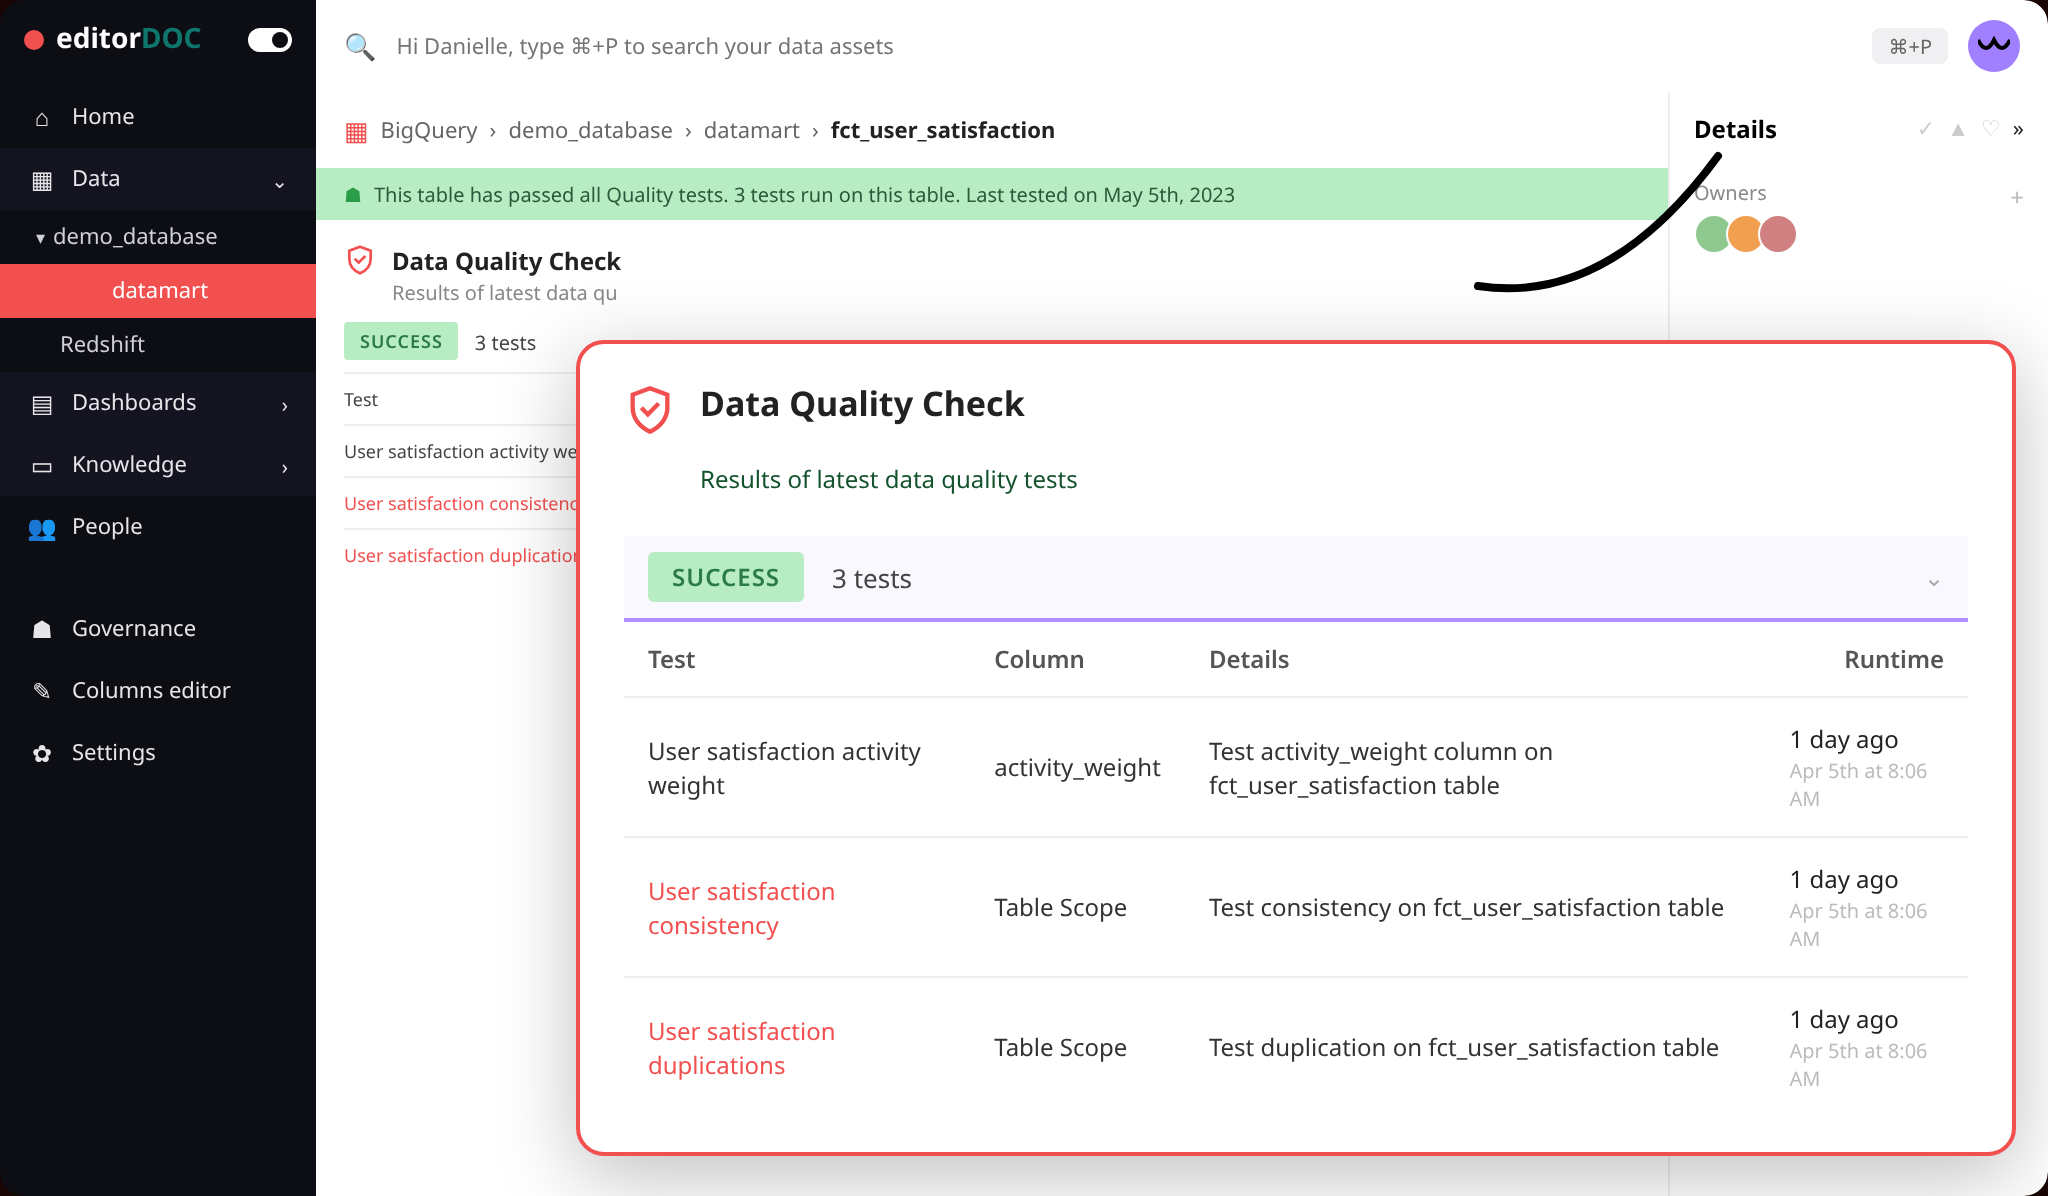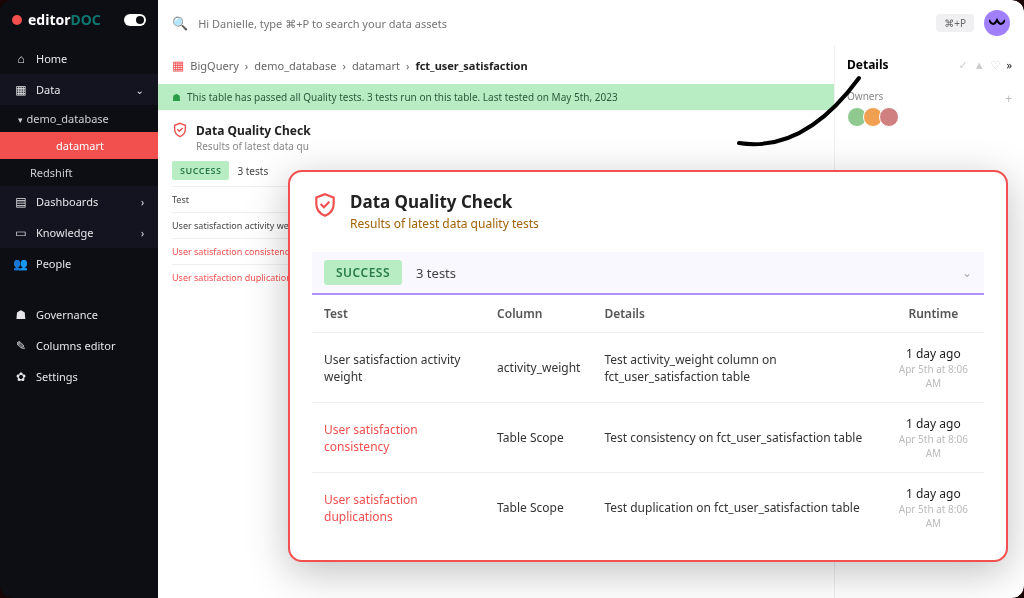--- a/index.html
+++ b/index.html
@@ -64,7 +64,7 @@
 .ov-head{display:flex;align-items:flex-start;gap:12px}
 .ov-shield{width:26px;height:26px;margin-top:2px}
 .ov-title{font-size:17px;font-weight:700;color:#222}
-.ov-sub{font-size:12px;color:#a16207;margin-top:2px}
+.ov-sub{font-size:12px;color:#14532d;margin-top:18px}
 .ov-status{display:flex;align-items:center;gap:14px;margin-top:20px;padding:8px 12px;background:#faf8ff;border-bottom:2px solid #b090ff}
 .ov-success{background:#b8edc4;color:#2a7a4a;padding:4px 12px;font-size:12px;font-weight:600;border-radius:3px;letter-spacing:0.5px}
 .ov-tests{font-size:13px;color:#444}

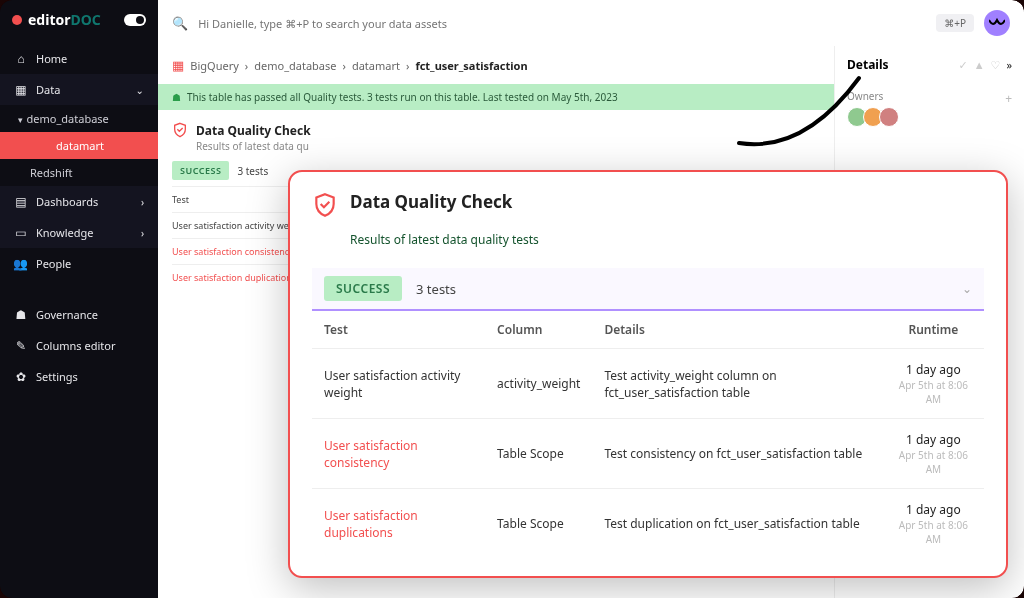--- a/index.html
+++ b/index.html
@@ -71,7 +71,7 @@
 .ov-chev{margin-left:auto;color:#aaa;font-size:12px}
 .ov-table{width:100%;border-collapse:collapse;margin-top:0}
 .ov-table th{text-align:left;padding:10px 12px;font-size:12px;color:#555;font-weight:600;border-bottom:1px solid #eee}
-.ov-table th:last-child{text-align:center}
+.ov-table th:last-child{text-align:right}
 .ov-table td{padding:12px;font-size:12px;color:#333;border-bottom:1px solid #eee;vertical-align:middle}
 .ov-table tr:last-child td{border-bottom:none}
 .test-name{color:#333}

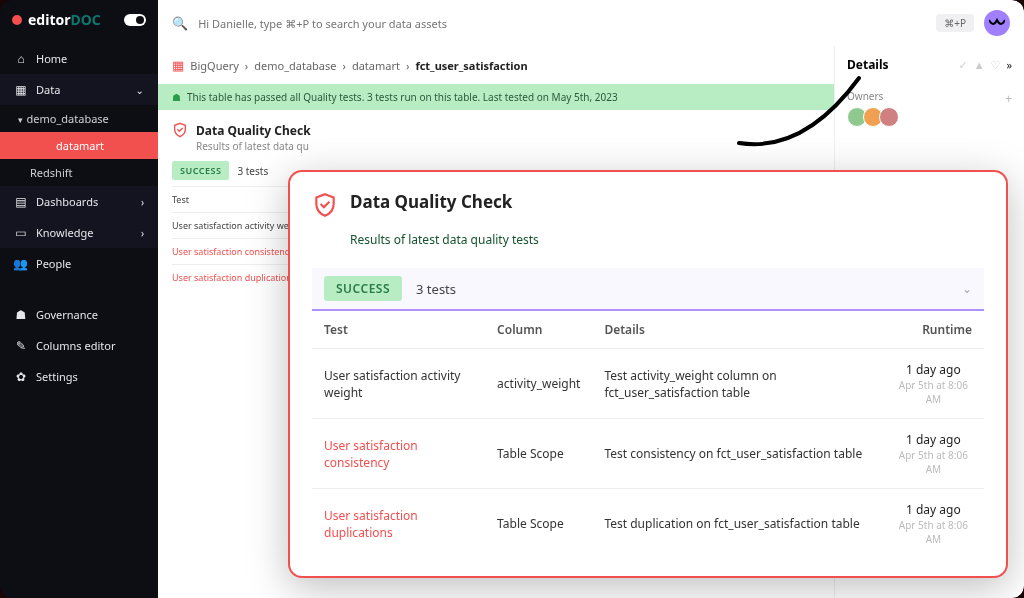--- a/index.html
+++ b/index.html
@@ -78,7 +78,7 @@
 .test-name.red{color:#f24f4f}
 .col-val{color:#f24f4f}
 .col-scope{color:#aaa}
-.runtime{text-align:center}
+.runtime{text-align:left}
 .runtime .ago{color:#222}
 .runtime .ts{color:#bbb;font-size:10px}
 </style>

